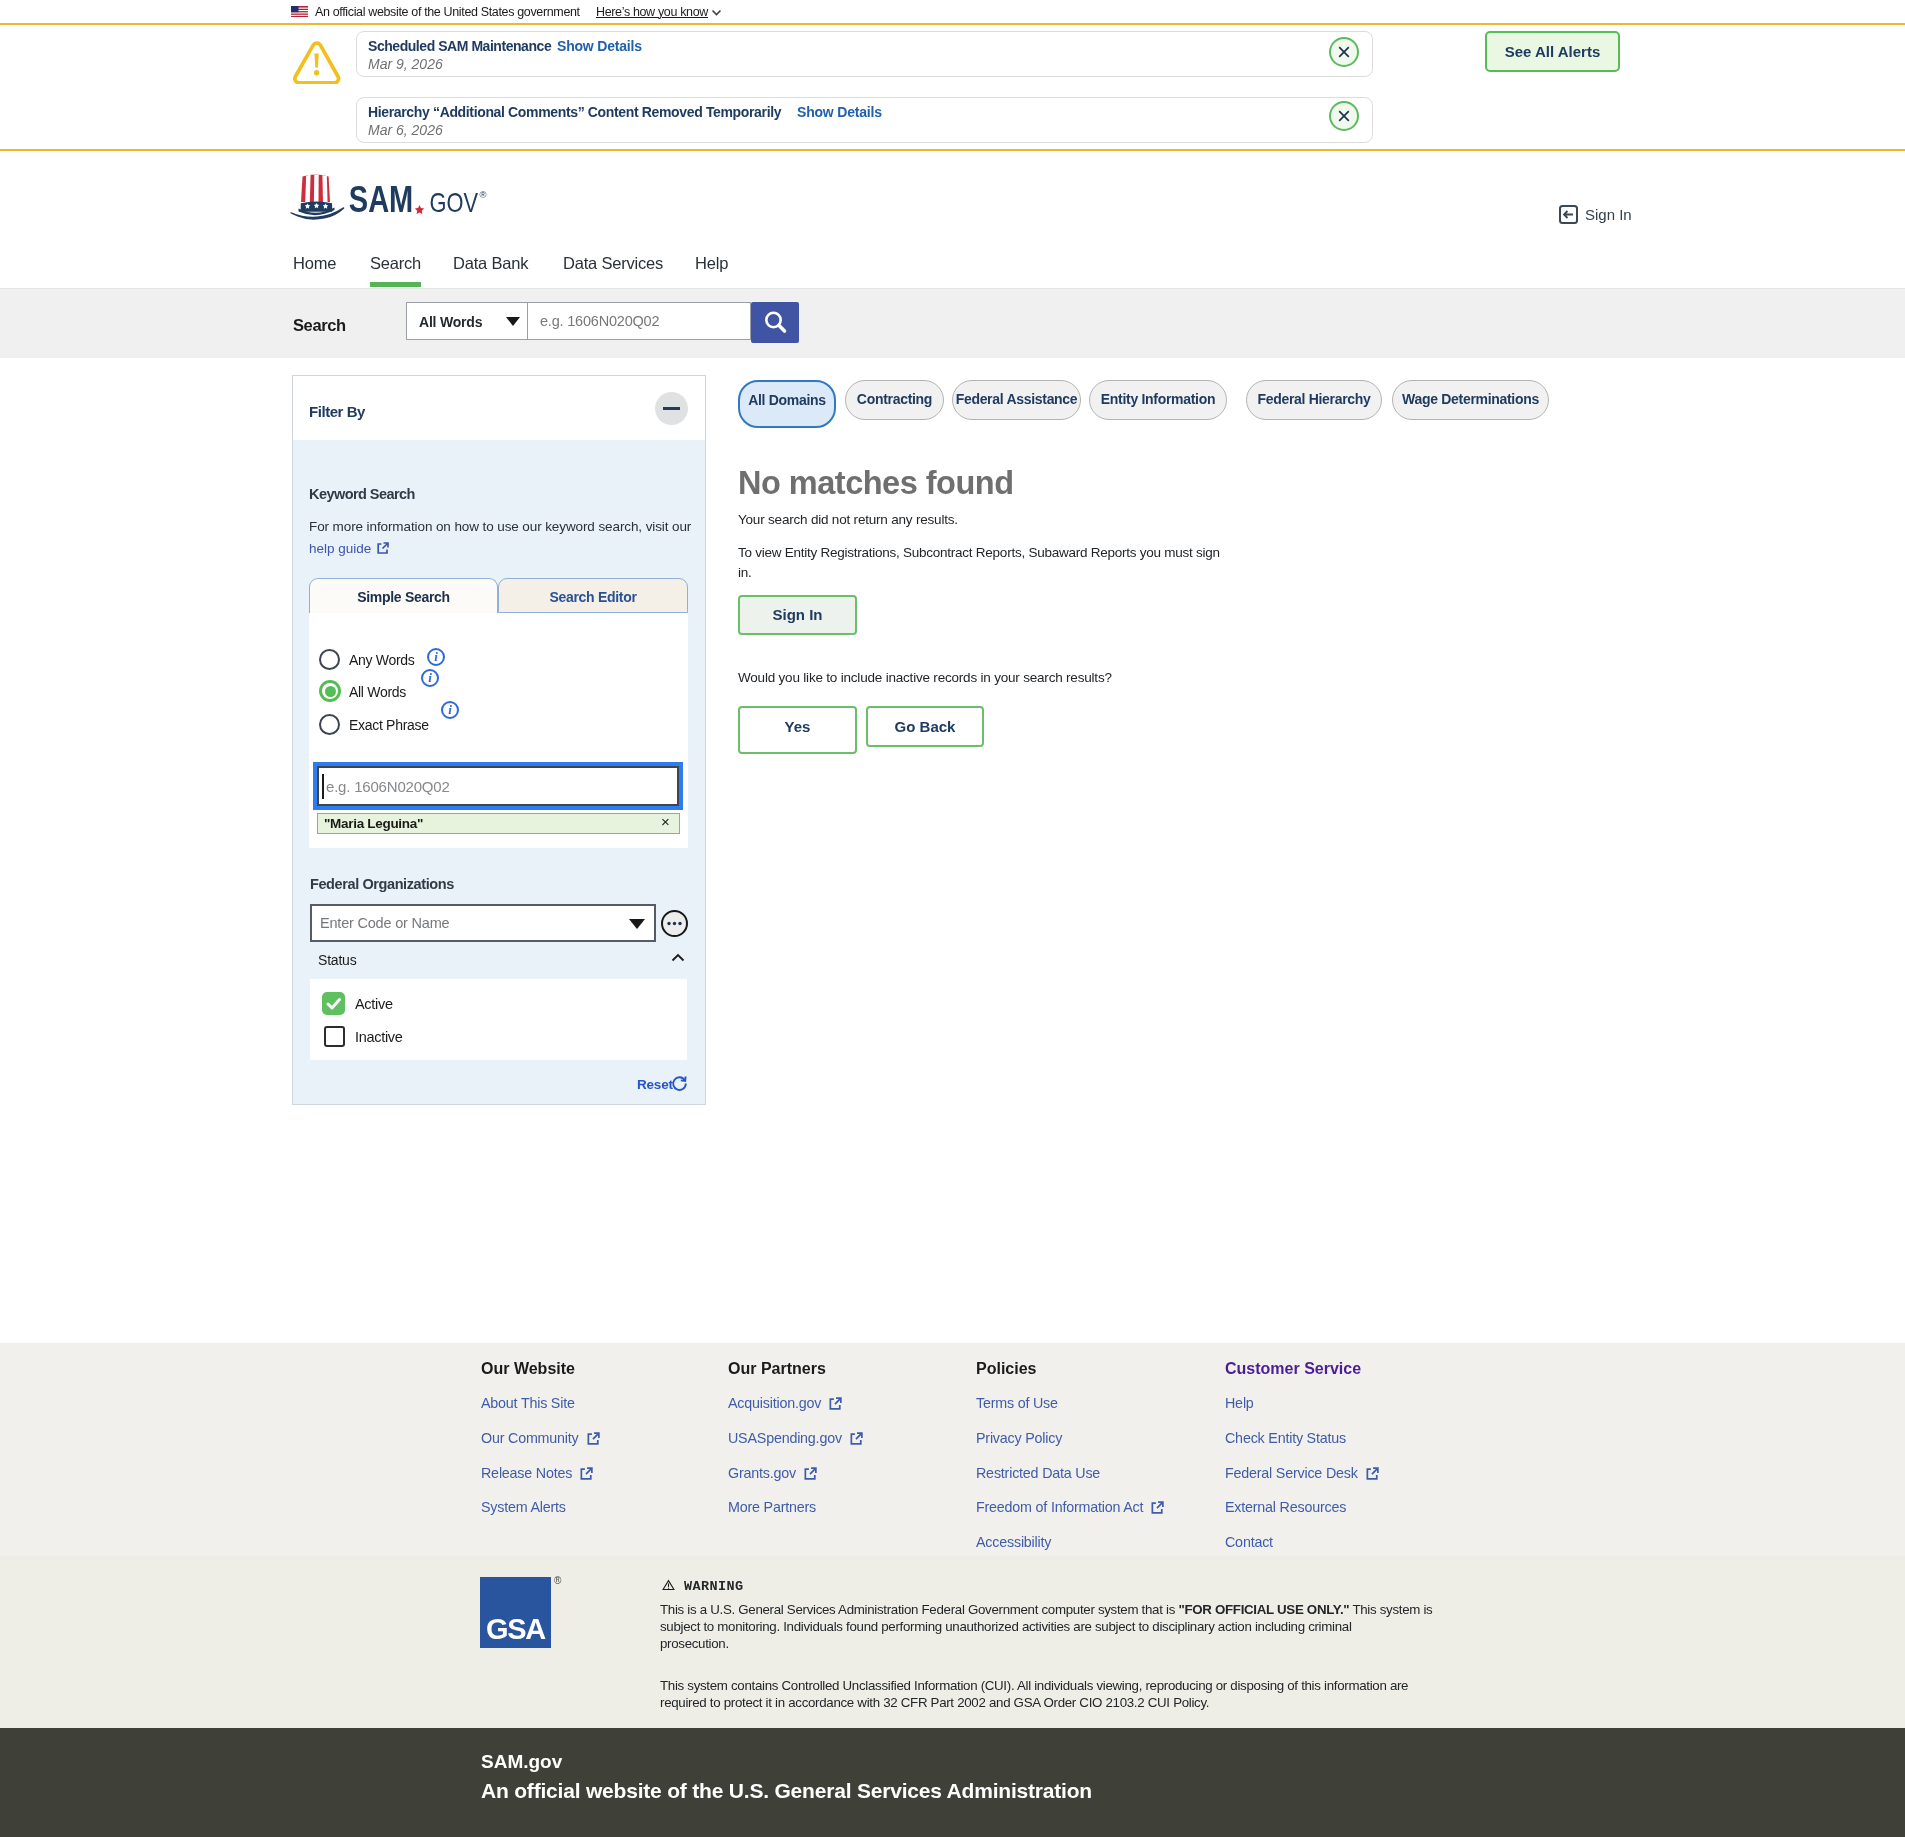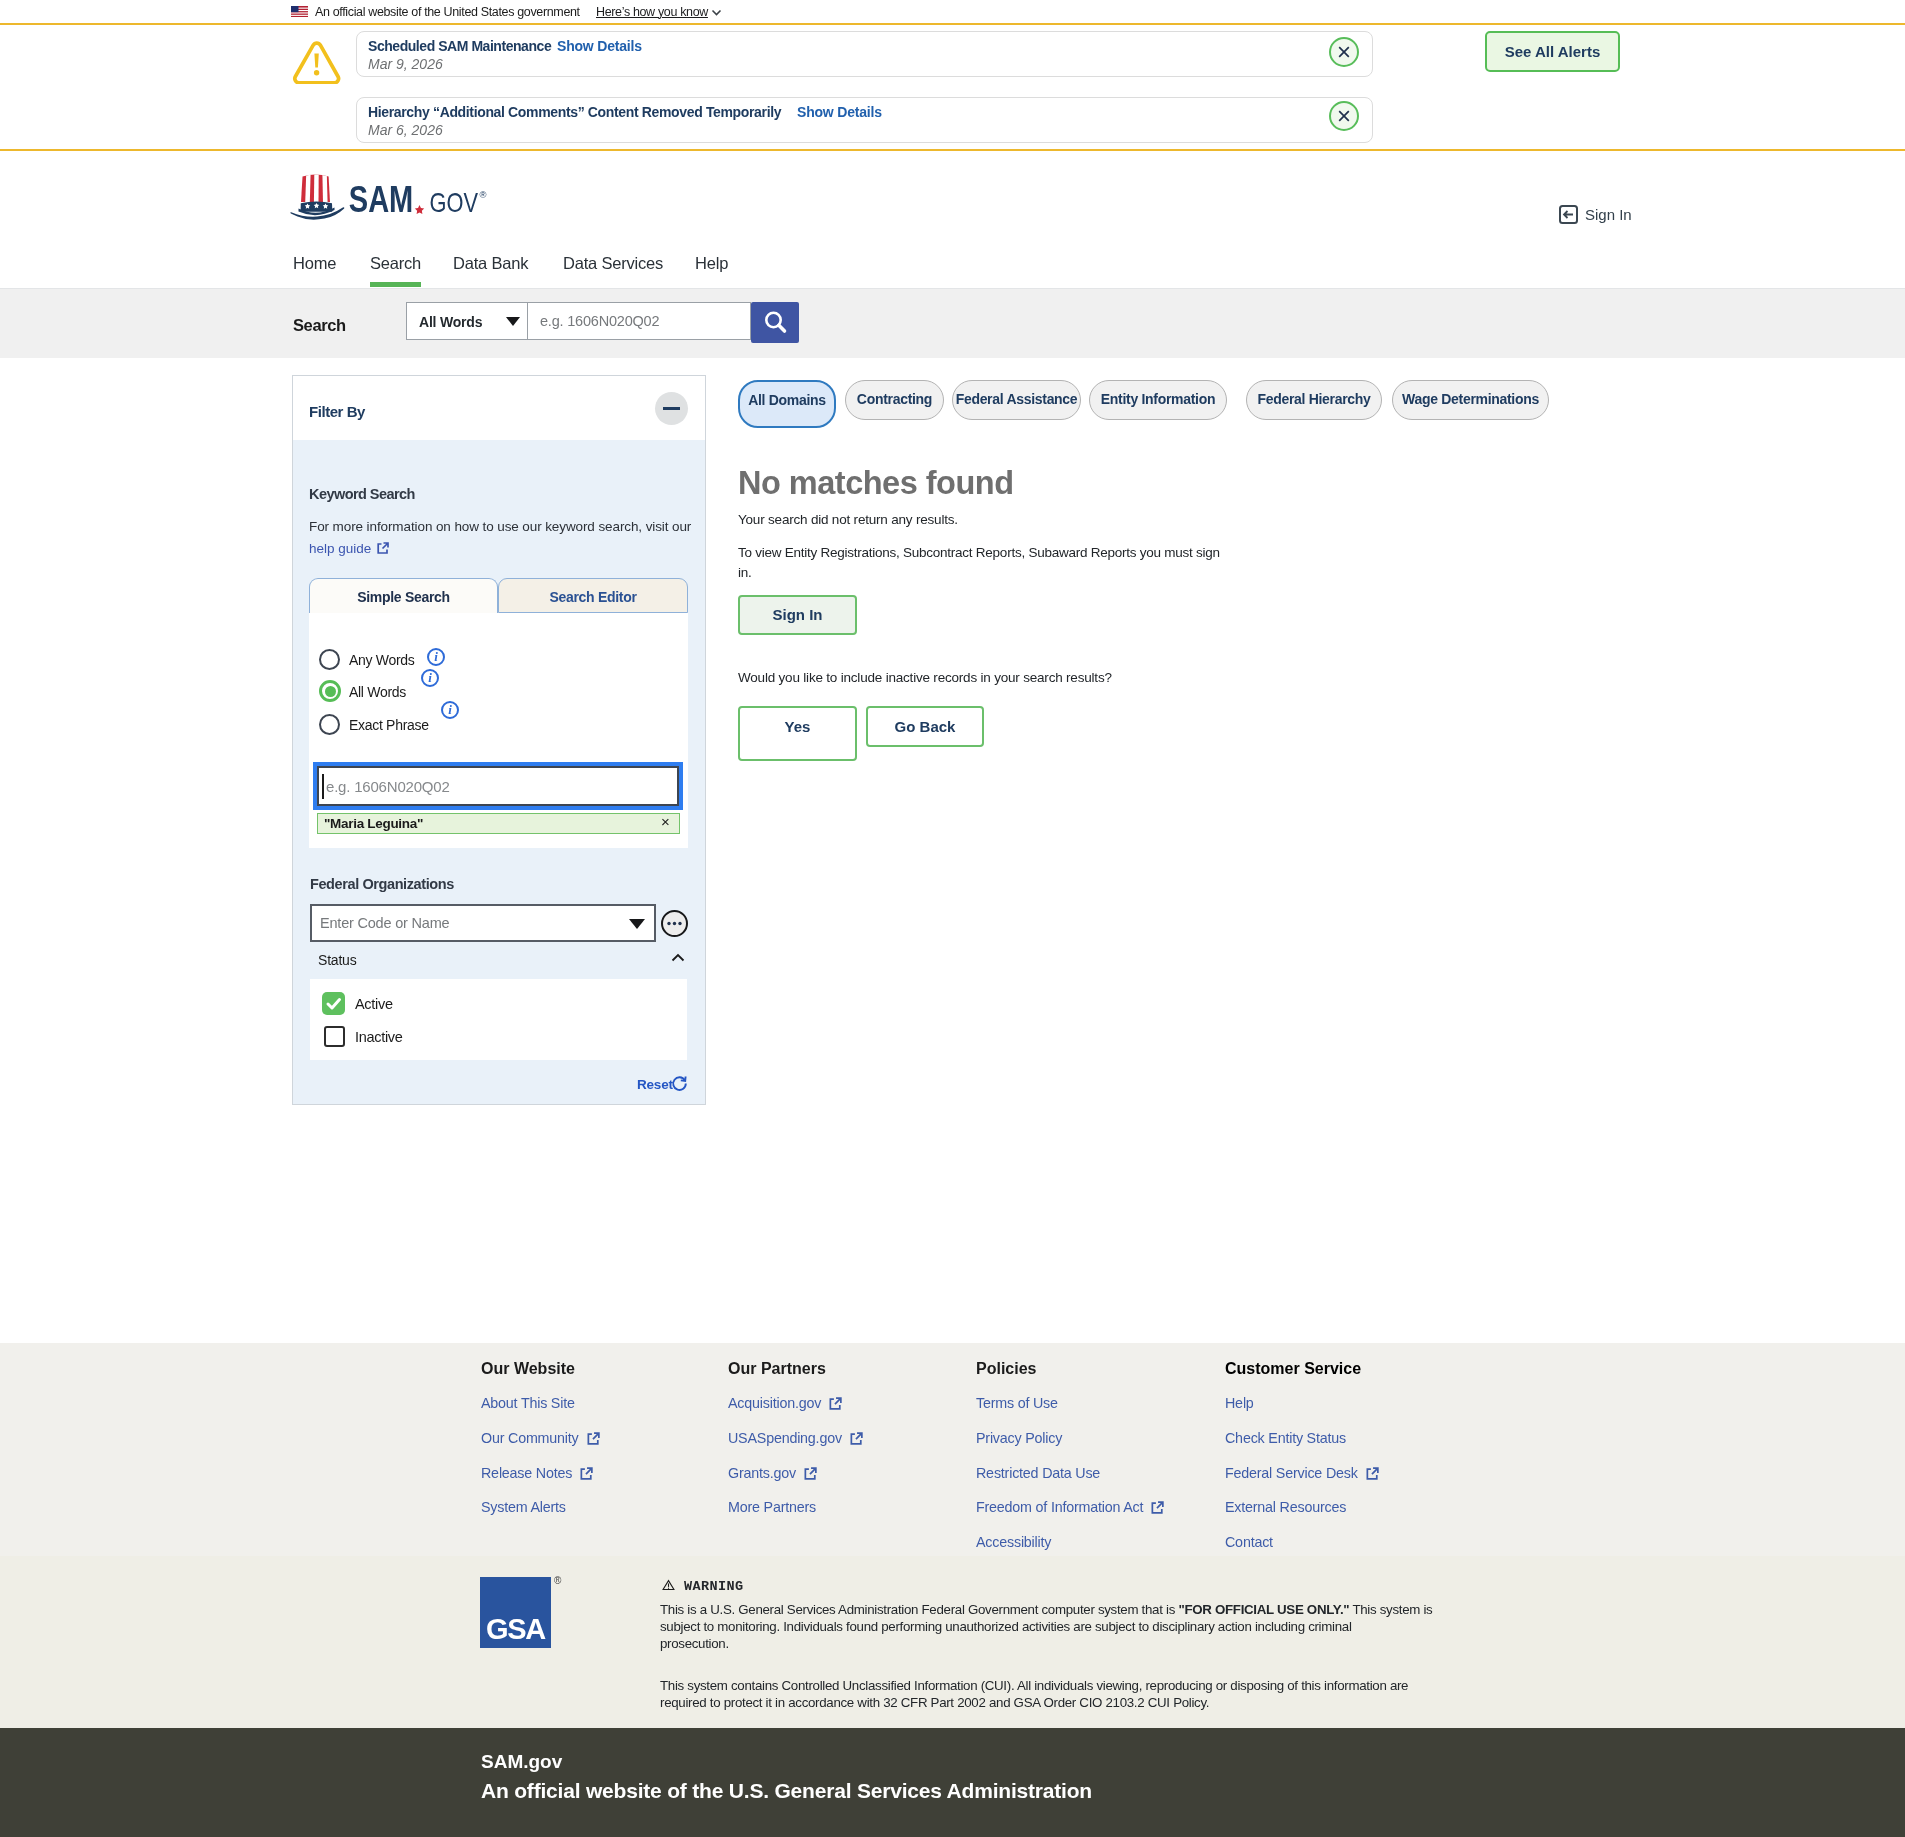--- a/index.html
+++ b/index.html
@@ -204,7 +204,7 @@
 <div class="abs" style="left:738px;top:543px;font-size:13.5px;letter-spacing:-0.25px;line-height:19.5px;color:#22262a;">To view Entity Registrations, Subcontract Reports, Subaward Reports you must sign<br>in.</div>
 <div class="abs bold" style="left:738px;top:595px;width:119px;height:40px;background:#edf3ec;border:2px solid #6bbf6b;border-radius:4px;font-size:15px;color:#1f3c60;text-align:center;line-height:36px;">Sign In</div>
 <div class="abs" style="left:738px;top:670px;font-size:13.5px;letter-spacing:-0.2px;color:#22262a;">Would you like to include inactive records in your search results?</div>
-<div class="abs bold" style="left:738px;top:706px;width:119px;height:55px;background:#fff;border:2px solid #6bbf6b;border-radius:4px;font-size:15px;color:#1f3c60;text-align:center;line-height:37px;">Yes</div>
+<div class="abs bold" style="left:738px;top:706px;width:119px;height:48px;background:#fff;border:2px solid #6bbf6b;border-radius:4px;font-size:15px;color:#1f3c60;text-align:center;line-height:37px;">Yes</div>
 <div class="abs bold" style="left:866px;top:706px;width:118px;height:41px;background:#fff;border:2px solid #6bbf6b;border-radius:4px;font-size:15px;color:#1f3c60;text-align:center;line-height:37px;">Go Back</div>
 
 <div class="abs" style="left:0;top:1343px;width:1905px;height:213px;background:#f1f0ec;"></div>

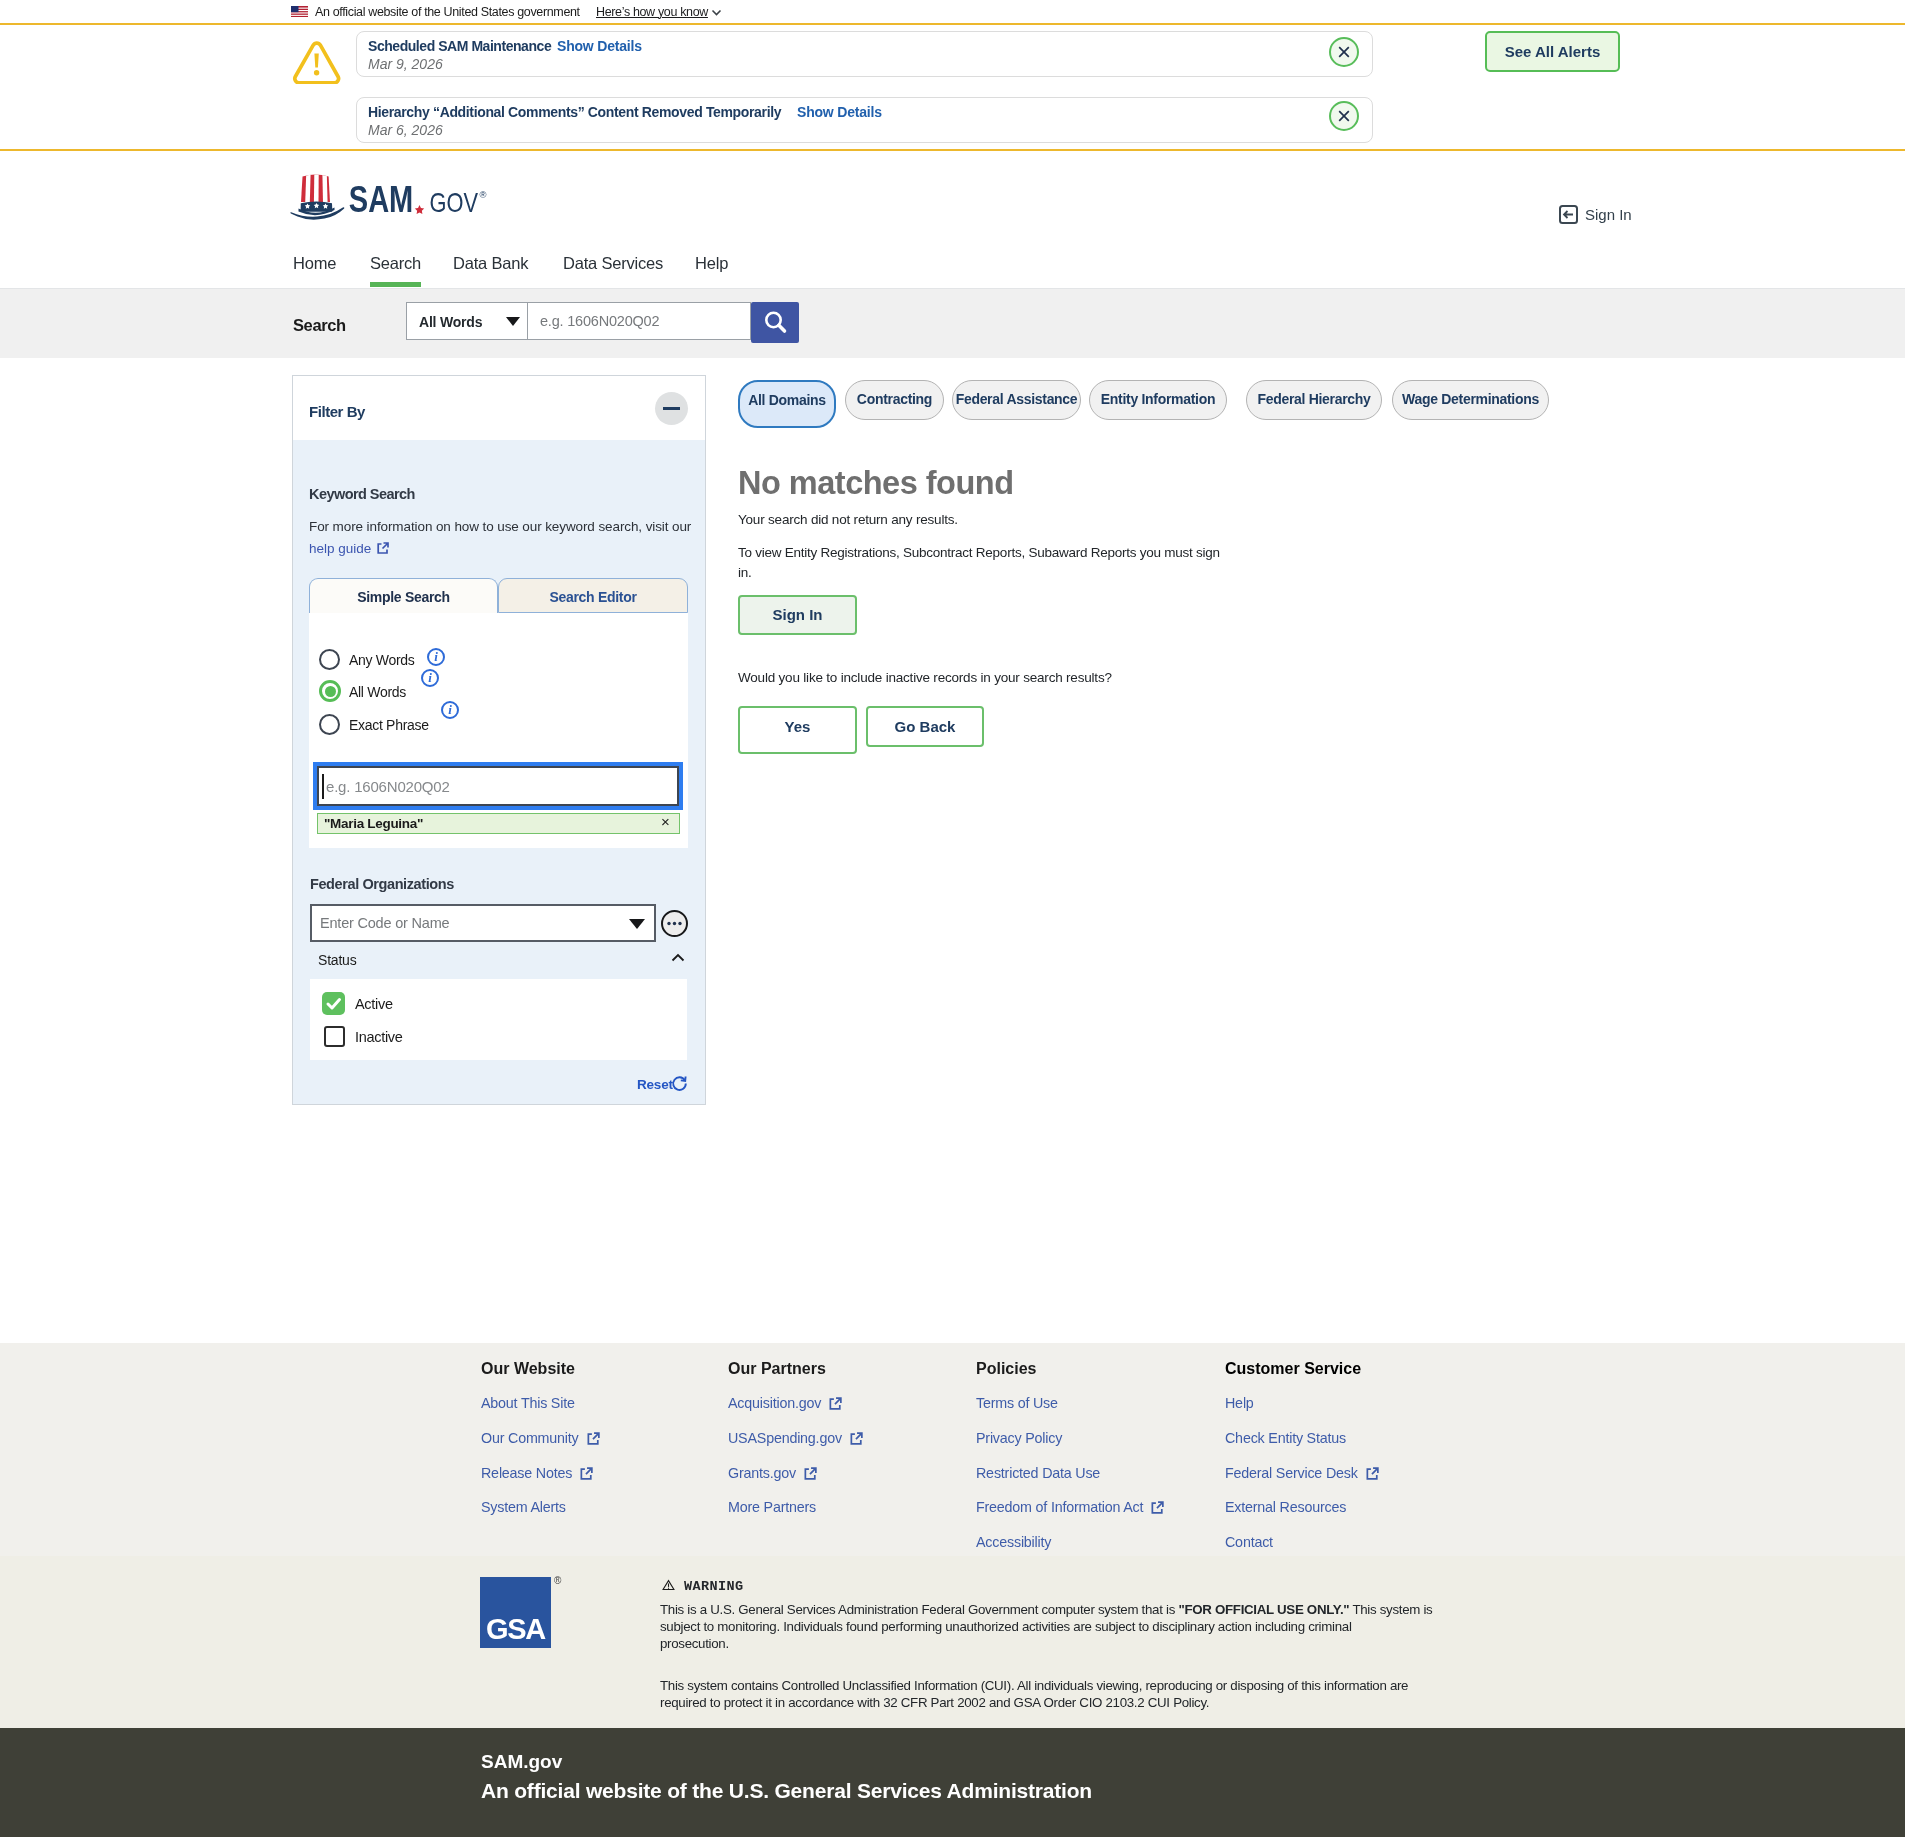--- a/index.html
+++ b/index.html
@@ -211,7 +211,7 @@
 <div class="abs bold" style="left:481px;top:1360px;font-size:16px;color:#1b1b1b;">Our Website</div>
 <div class="abs bold" style="left:728px;top:1360px;font-size:16px;color:#1b1b1b;">Our Partners</div>
 <div class="abs bold" style="left:976px;top:1360px;font-size:16px;color:#1b1b1b;">Policies</div>
-<div class="abs bold" style="left:1225px;top:1360px;font-size:16px;color:#000000;">Customer Service</div>
+<div class="abs bold" style="left:1225px;top:1360px;font-size:16px;color:#4c1d95;">Customer Service</div>
 
 <div class="abs" style="left:481px;top:1386px;font-size:14.3px;letter-spacing:-0.2px;line-height:34.8px;color:#3e5ca9;">About This Site<br>Our Community<svg style="margin-left:7px;vertical-align:-3px;" width="15" height="15" viewBox="0 0 14 14">
         <path d="M5.5 3 H2.2 V12 H11 V8.5" fill="none" stroke="#3e5ca9" stroke-width="1.6"></path>

